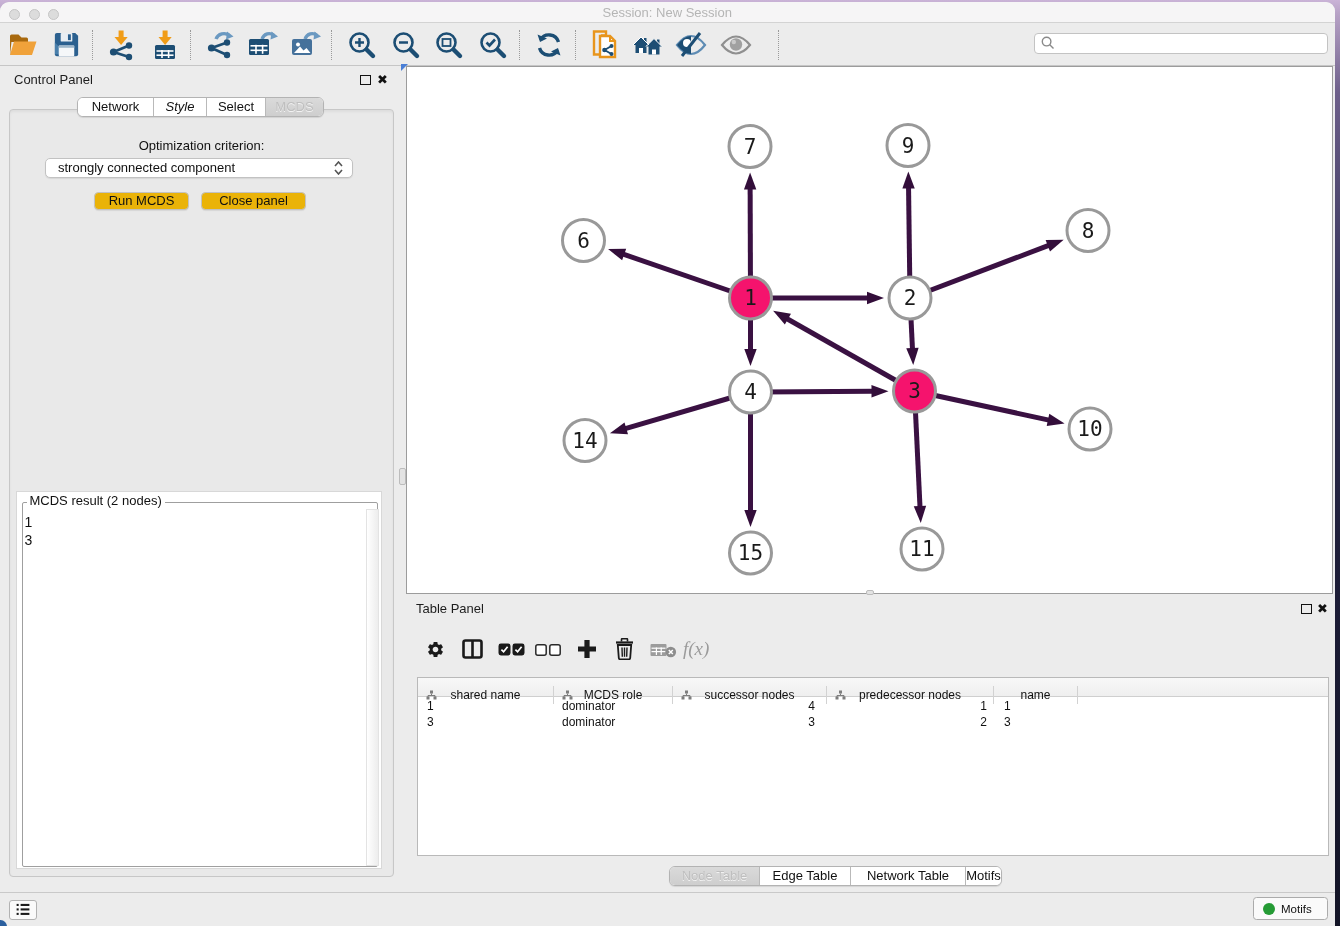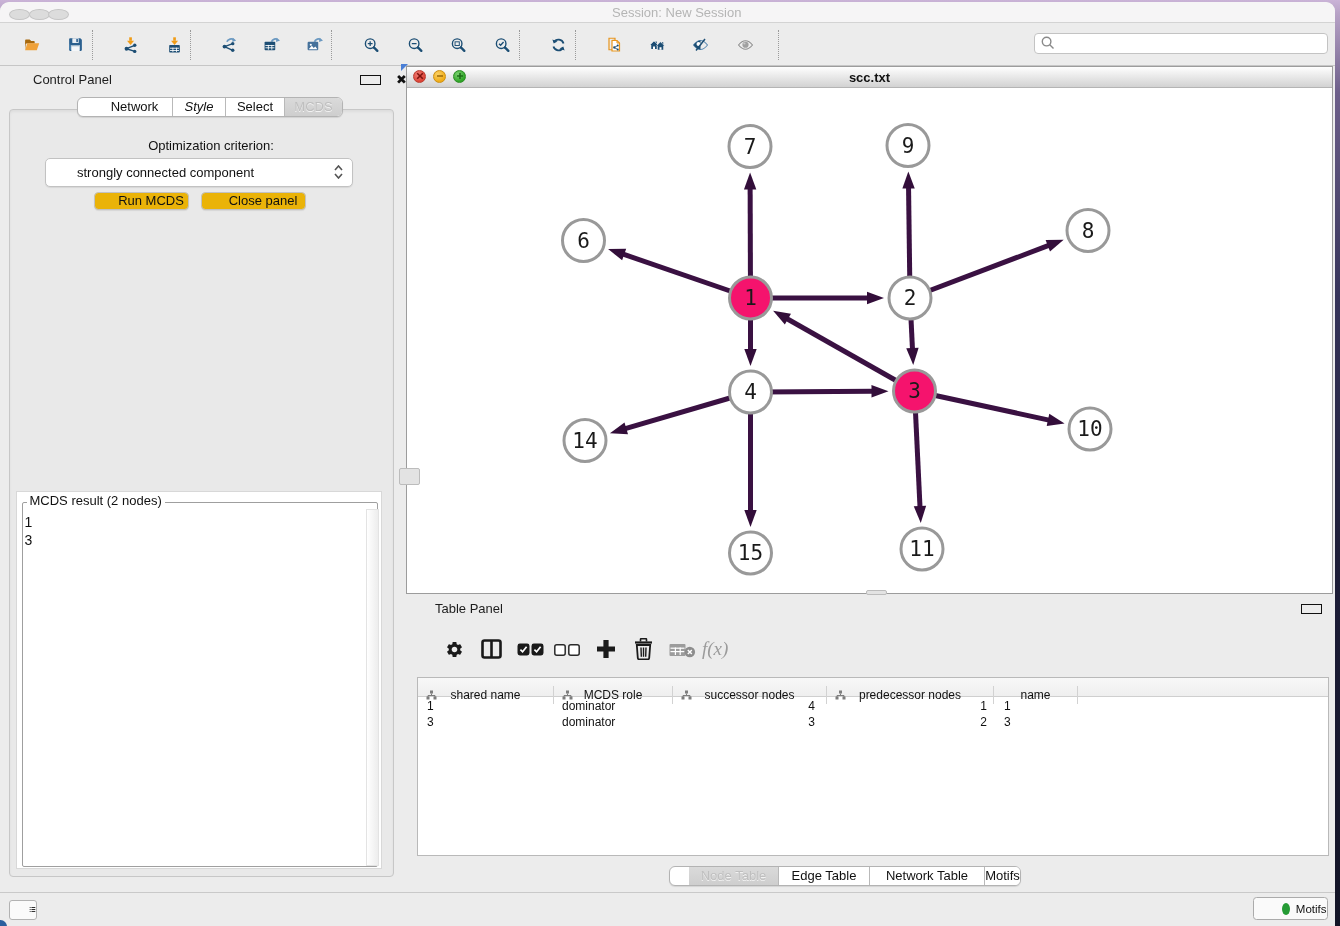--- a/index.html
+++ b/index.html
@@ -13,7 +13,7 @@
     position:absolute; left:0; top:1.5px; width:1334.5px; height:924.5px;
     background:#ececec; border-radius:9px 9px 0 0; overflow:hidden;
   }
-  .abs { position:absolute;padding-left:19px; }
+  .abs { position:absolute; }
 
   
   #mac-titlebar { left:0; top:0; width:100%; height:21px; background:#f6f5f6; border-bottom:1px solid #d3d3d3; border-radius:9px 9px 0 0; }

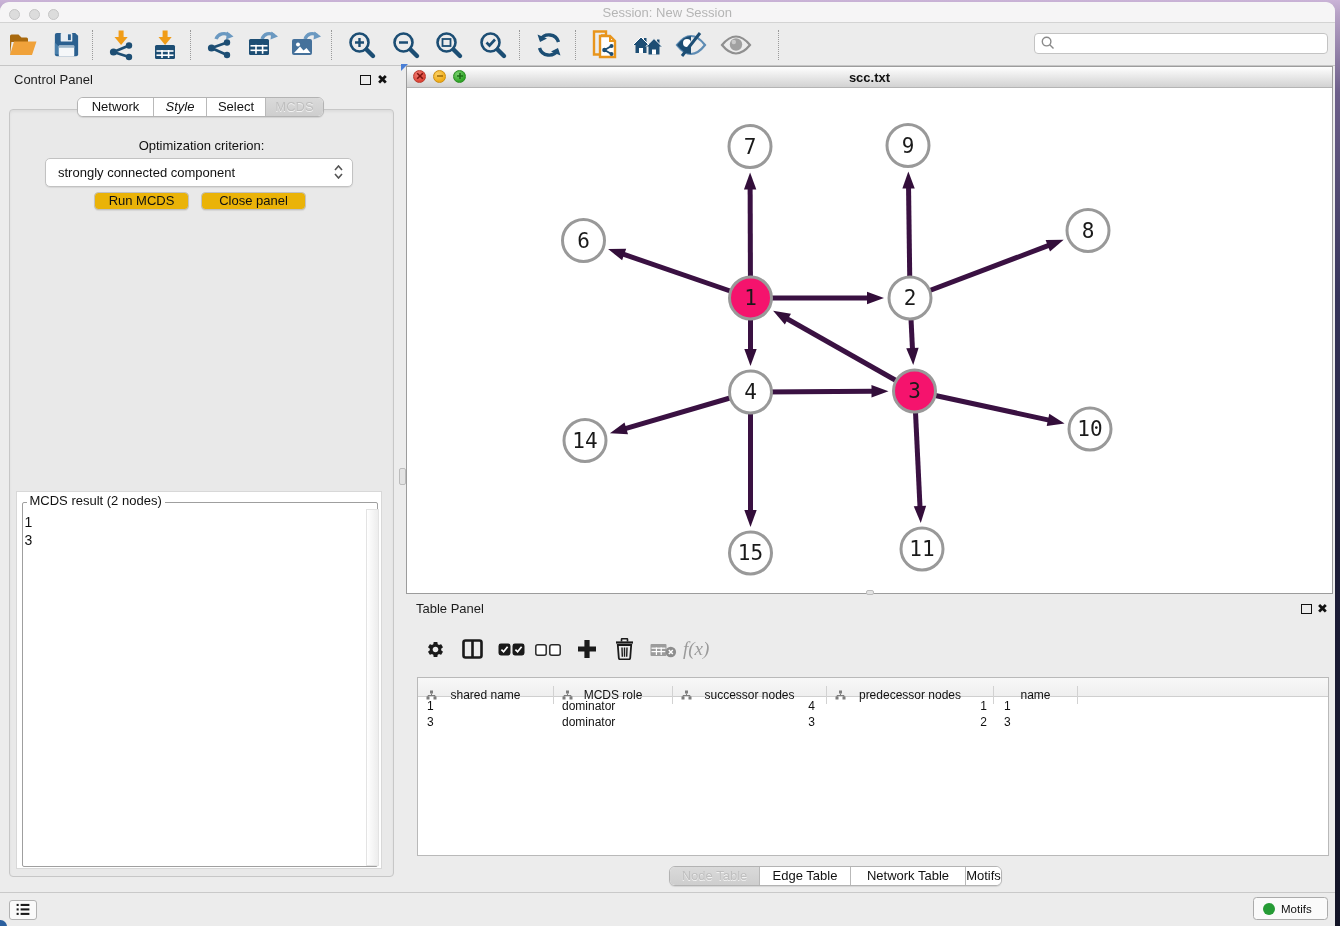--- a/index.html
+++ b/index.html
@@ -290,24 +290,6 @@
   <div id="h-split" class="abs split-handle"></div>
 
   <div id="net-window" class="abs">
-    <div id="net-titlebar">
-      <div class="traffic" id="tl-close">
-        <svg width="8" height="8" viewBox="0 0 8 8">
-            <path d="M1.2 1.2 L6.8 6.8 M6.8 1.2 L1.2 6.8" stroke="#7e120d" stroke-width="1.6"></path>
-          </svg>
-      </div>
-      <div class="traffic" id="tl-min">
-        <svg width="8" height="8" viewBox="0 0 8 8">
-            <path d="M1 4 H7" stroke="#9a6a08" stroke-width="1.7"></path>
-          </svg>
-      </div>
-      <div class="traffic" id="tl-zoom">
-        <svg width="8" height="8" viewBox="0 0 8 8">
-            <path d="M1 4 H7 M4 1 V7" stroke="#1d6e18" stroke-width="1.6"></path>
-          </svg>
-      </div>
-      <div id="net-title">scc.txt</div>
-    </div>
     <svg id="graph" width="925" height="506" viewBox="0 0 925 506">
         <line x1="342.5" y1="210" x2="342.1386131064889" y2="100.49977126612367" stroke="#3a1142" stroke-width="5"></line>
         <polygon points="342.08580811354074,84.49985840283847 348.34187965307115,101.47930388531161 335.94194718402514,101.5202277548464" fill="#330e3a"></polygon>

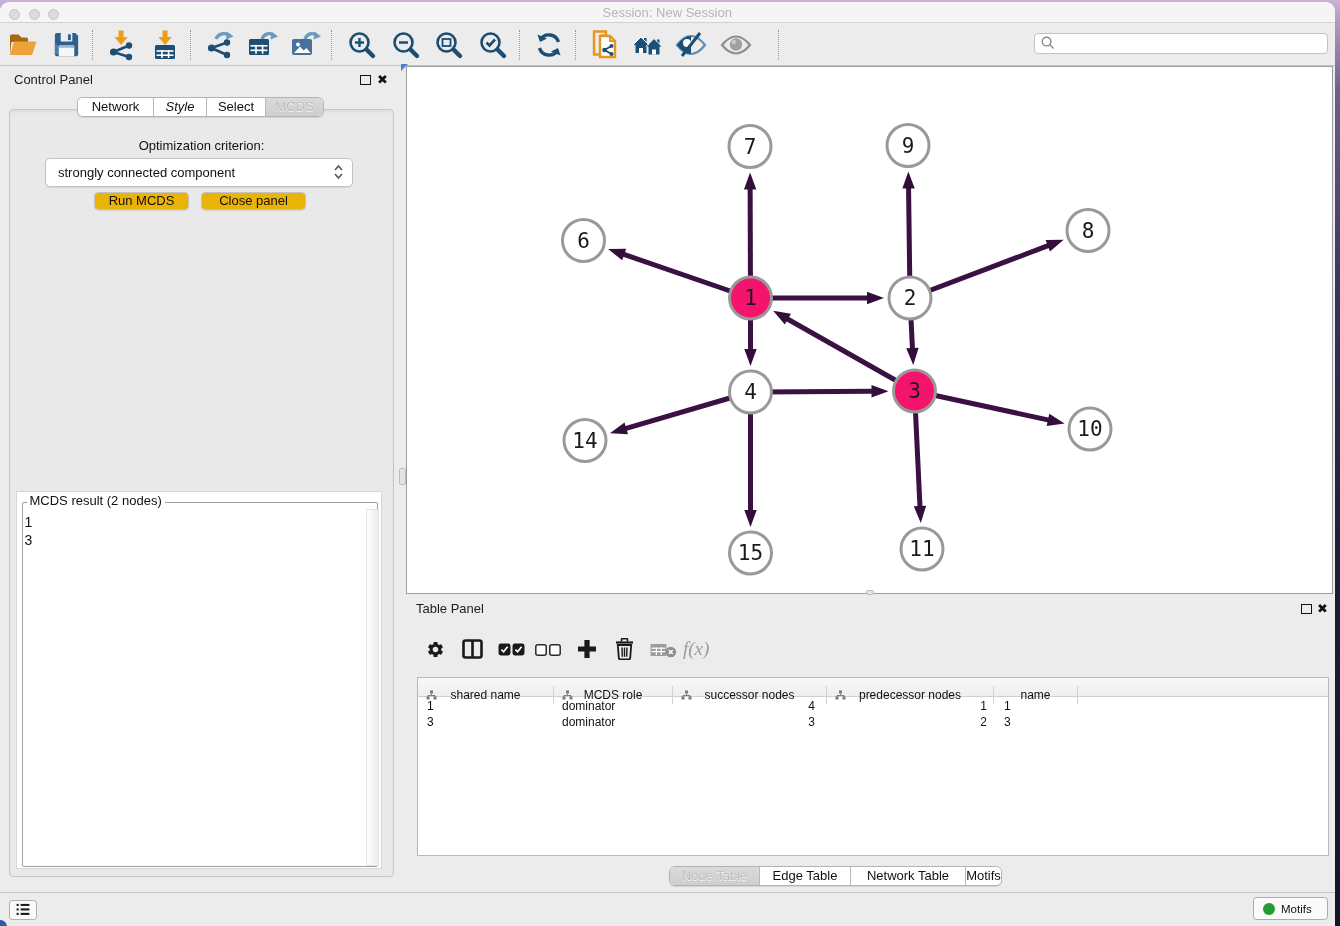--- a/index.html
+++ b/index.html
@@ -39,7 +39,7 @@
   #cp-tabs { left:77px; top:95px; z-index:3; }
   #cp-panel { left:9px; top:107px; width:385px; height:768px; background:#e9e9e9; border:1px solid #c7c7c7; border-radius:4px; box-shadow:inset 0 2px 3px rgba(0,0,0,0.05); }
   #opt-label { left:9px; top:136px; width:385px; text-align:center; font-size:13px; color:#111; }
-  #combo { left:45px; top:156px; width:308px; height:29px; background:#fff; border:1px solid #c2c2c2; border-radius:5px; box-shadow:0 1px 1px rgba(0,0,0,0.08); display:flex; align-items:center; }
+  #combo { left:45px; top:156px; width:308px; height:20px; background:#fff; border:1px solid #c2c2c2; border-radius:5px; box-shadow:0 1px 1px rgba(0,0,0,0.08); display:flex; align-items:center; }
   #combo-value { padding-left:12px; font-size:13px; color:#111; flex:1; }
   .mac-btn { height:18px; background:#eab308; border:1px solid #c2c2c2; border-radius:4.5px; font-size:13px; color:#111; display:flex; align-items:center; justify-content:center; box-shadow:0 1px 1px rgba(0,0,0,0.08); }
   #btn-run { left:94px; top:190px; width:95px; }

